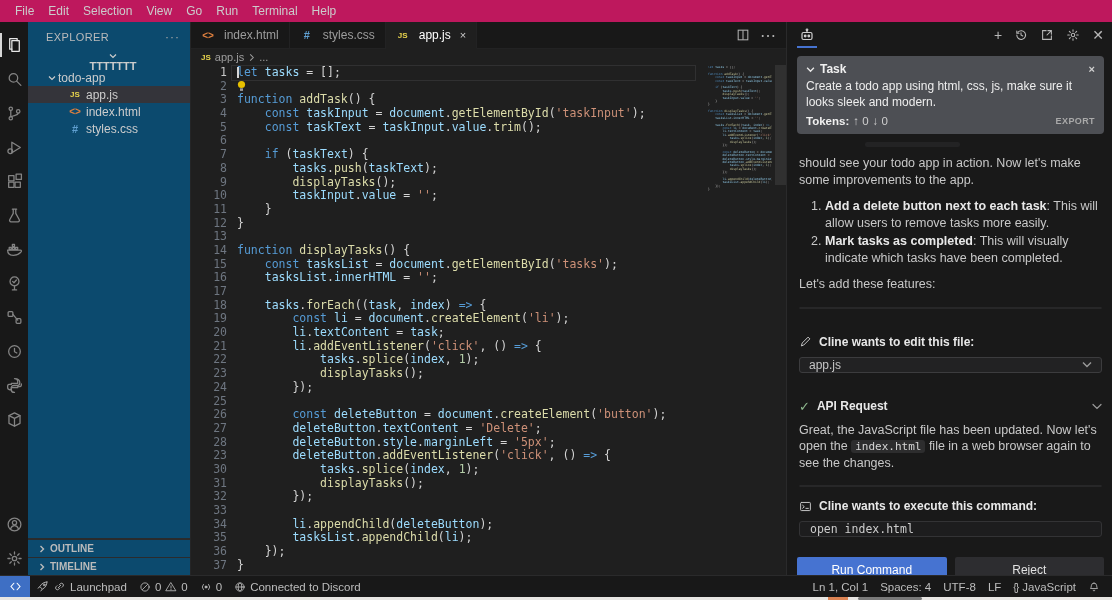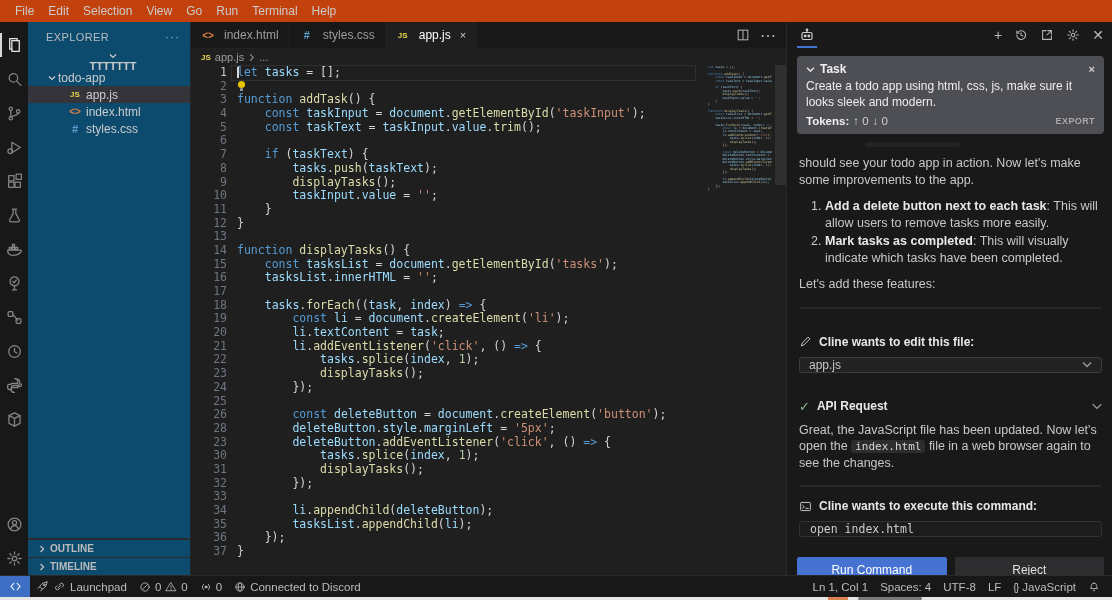--- a/index.html
+++ b/index.html
@@ -7,7 +7,7 @@
   .app{width:1112px;height:600px;display:flex;flex-direction:column;background:#1f1f1f;position:relative;}
 
   
-  .menubar{height:22px;background:#c2410c;display:flex;align-items:center;padding-left:8px;flex:0 0 auto;}
+  .menubar{height:22px;background:#be185d;display:flex;align-items:center;padding-left:8px;flex:0 0 auto;}
   .menubar span{color:#cccccc;font-size:12px;padding:0 7px;cursor:default;}
 
   

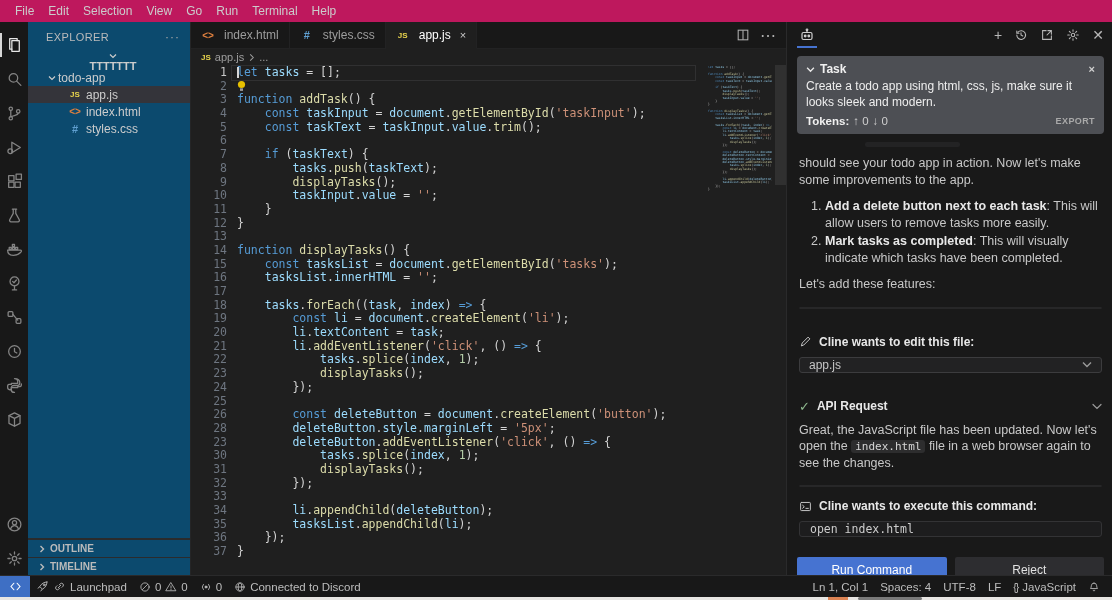--- a/index.html
+++ b/index.html
@@ -346,6 +346,7 @@
             <div class="crow"><span class="lnum">24</span><span class="ltext"><span class="tk-p">        });</span></span></div>
             <div class="crow"><span class="lnum">25</span><span class="ltext"></span></div>
             <div class="crow"><span class="lnum">26</span><span class="ltext"><span class="tk-p">        </span><span class="tk-k">const</span><span class="tk-p"> </span><span class="tk-v">deleteButton</span><span class="tk-p"> = </span><span class="tk-v">document</span><span class="tk-p">.</span><span class="tk-f">createElement</span><span class="tk-p">(</span><span class="tk-s">'button'</span><span class="tk-p">);</span></span></div>
+            <div class="crow"><span class="lnum">27</span><span class="ltext"><span class="tk-p">        </span><span class="tk-v">deleteButton</span><span class="tk-p">.</span><span class="tk-v">textContent</span><span class="tk-p"> = </span><span class="tk-s">'Delete'</span><span class="tk-p">;</span></span></div>
             <div class="crow"><span class="lnum">28</span><span class="ltext"><span class="tk-p">        </span><span class="tk-v">deleteButton</span><span class="tk-p">.</span><span class="tk-v">style</span><span class="tk-p">.</span><span class="tk-v">marginLeft</span><span class="tk-p"> = </span><span class="tk-s">'5px'</span><span class="tk-p">;</span></span></div>
             <div class="crow"><span class="lnum">23</span><span class="ltext"><span class="tk-p">        </span><span class="tk-v">deleteButton</span><span class="tk-p">.</span><span class="tk-f">addEventListener</span><span class="tk-p">(</span><span class="tk-s">'click'</span><span class="tk-p">, () </span><span class="tk-k">=&gt;</span><span class="tk-p"> {</span></span></div>
             <div class="crow"><span class="lnum">30</span><span class="ltext"><span class="tk-p">            </span><span class="tk-v">tasks</span><span class="tk-p">.</span><span class="tk-f">splice</span><span class="tk-p">(</span><span class="tk-v">index</span><span class="tk-p">, </span><span class="tk-n">1</span><span class="tk-p">);</span></span></div>

